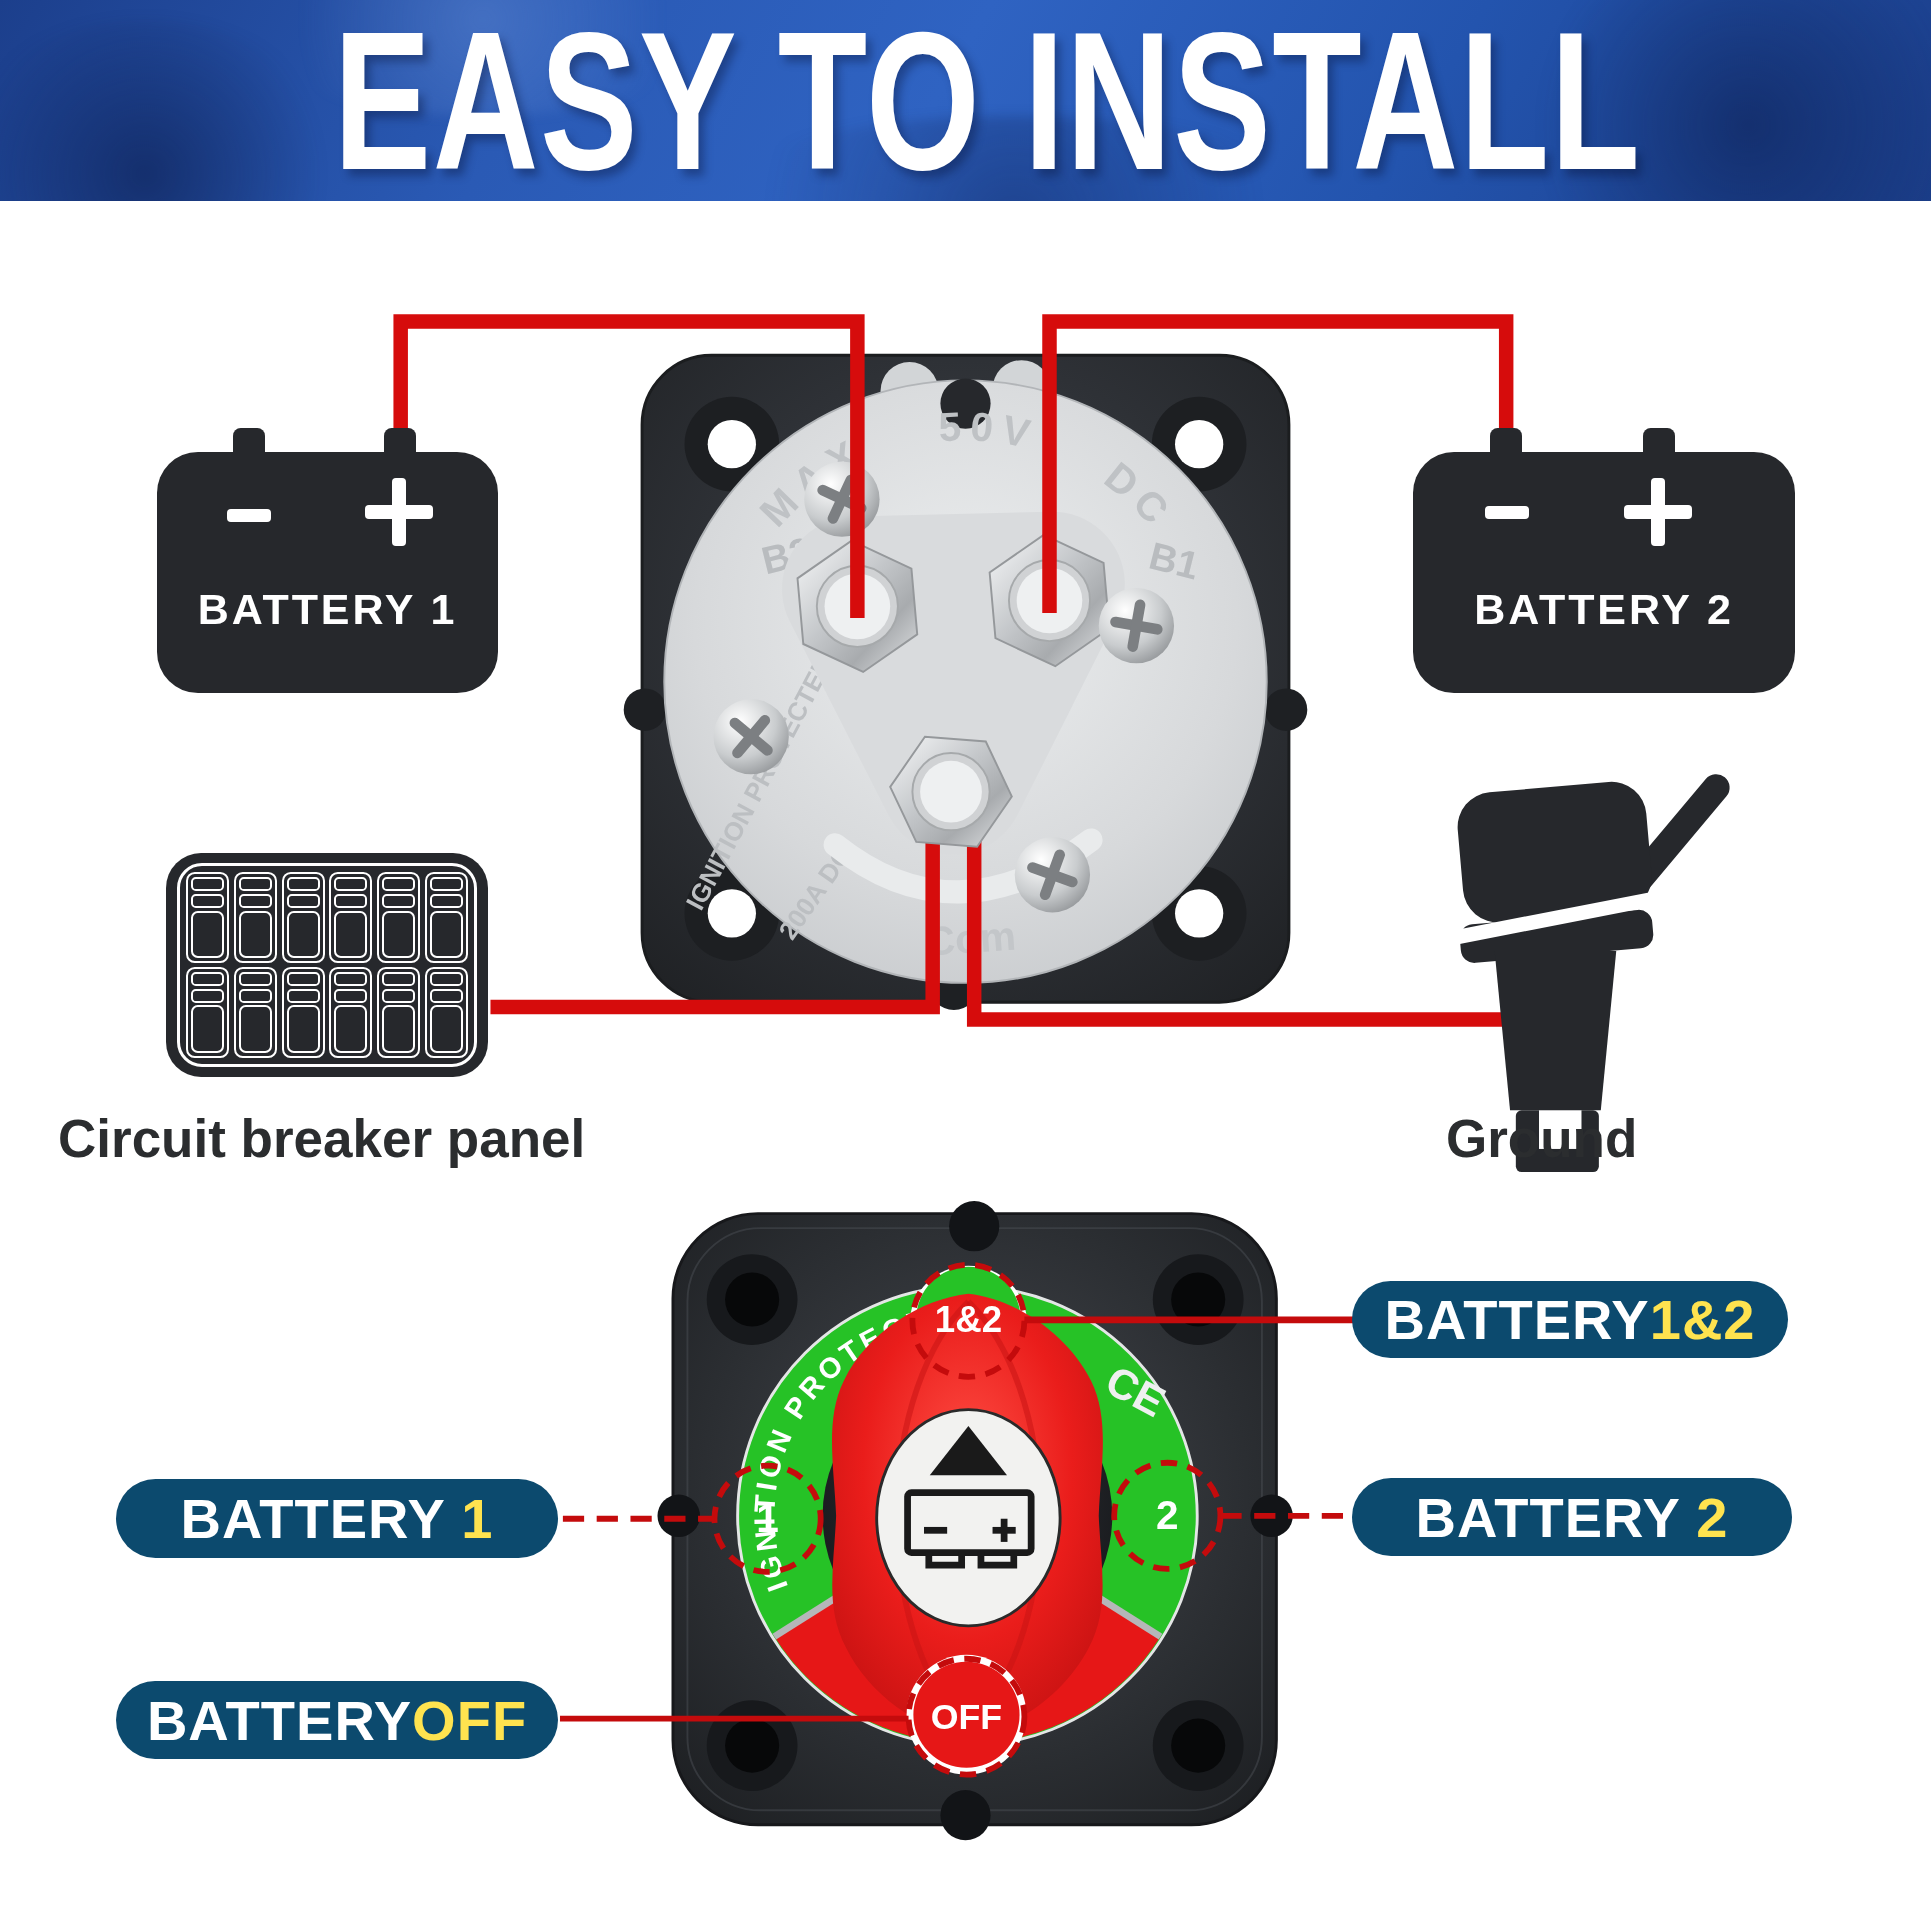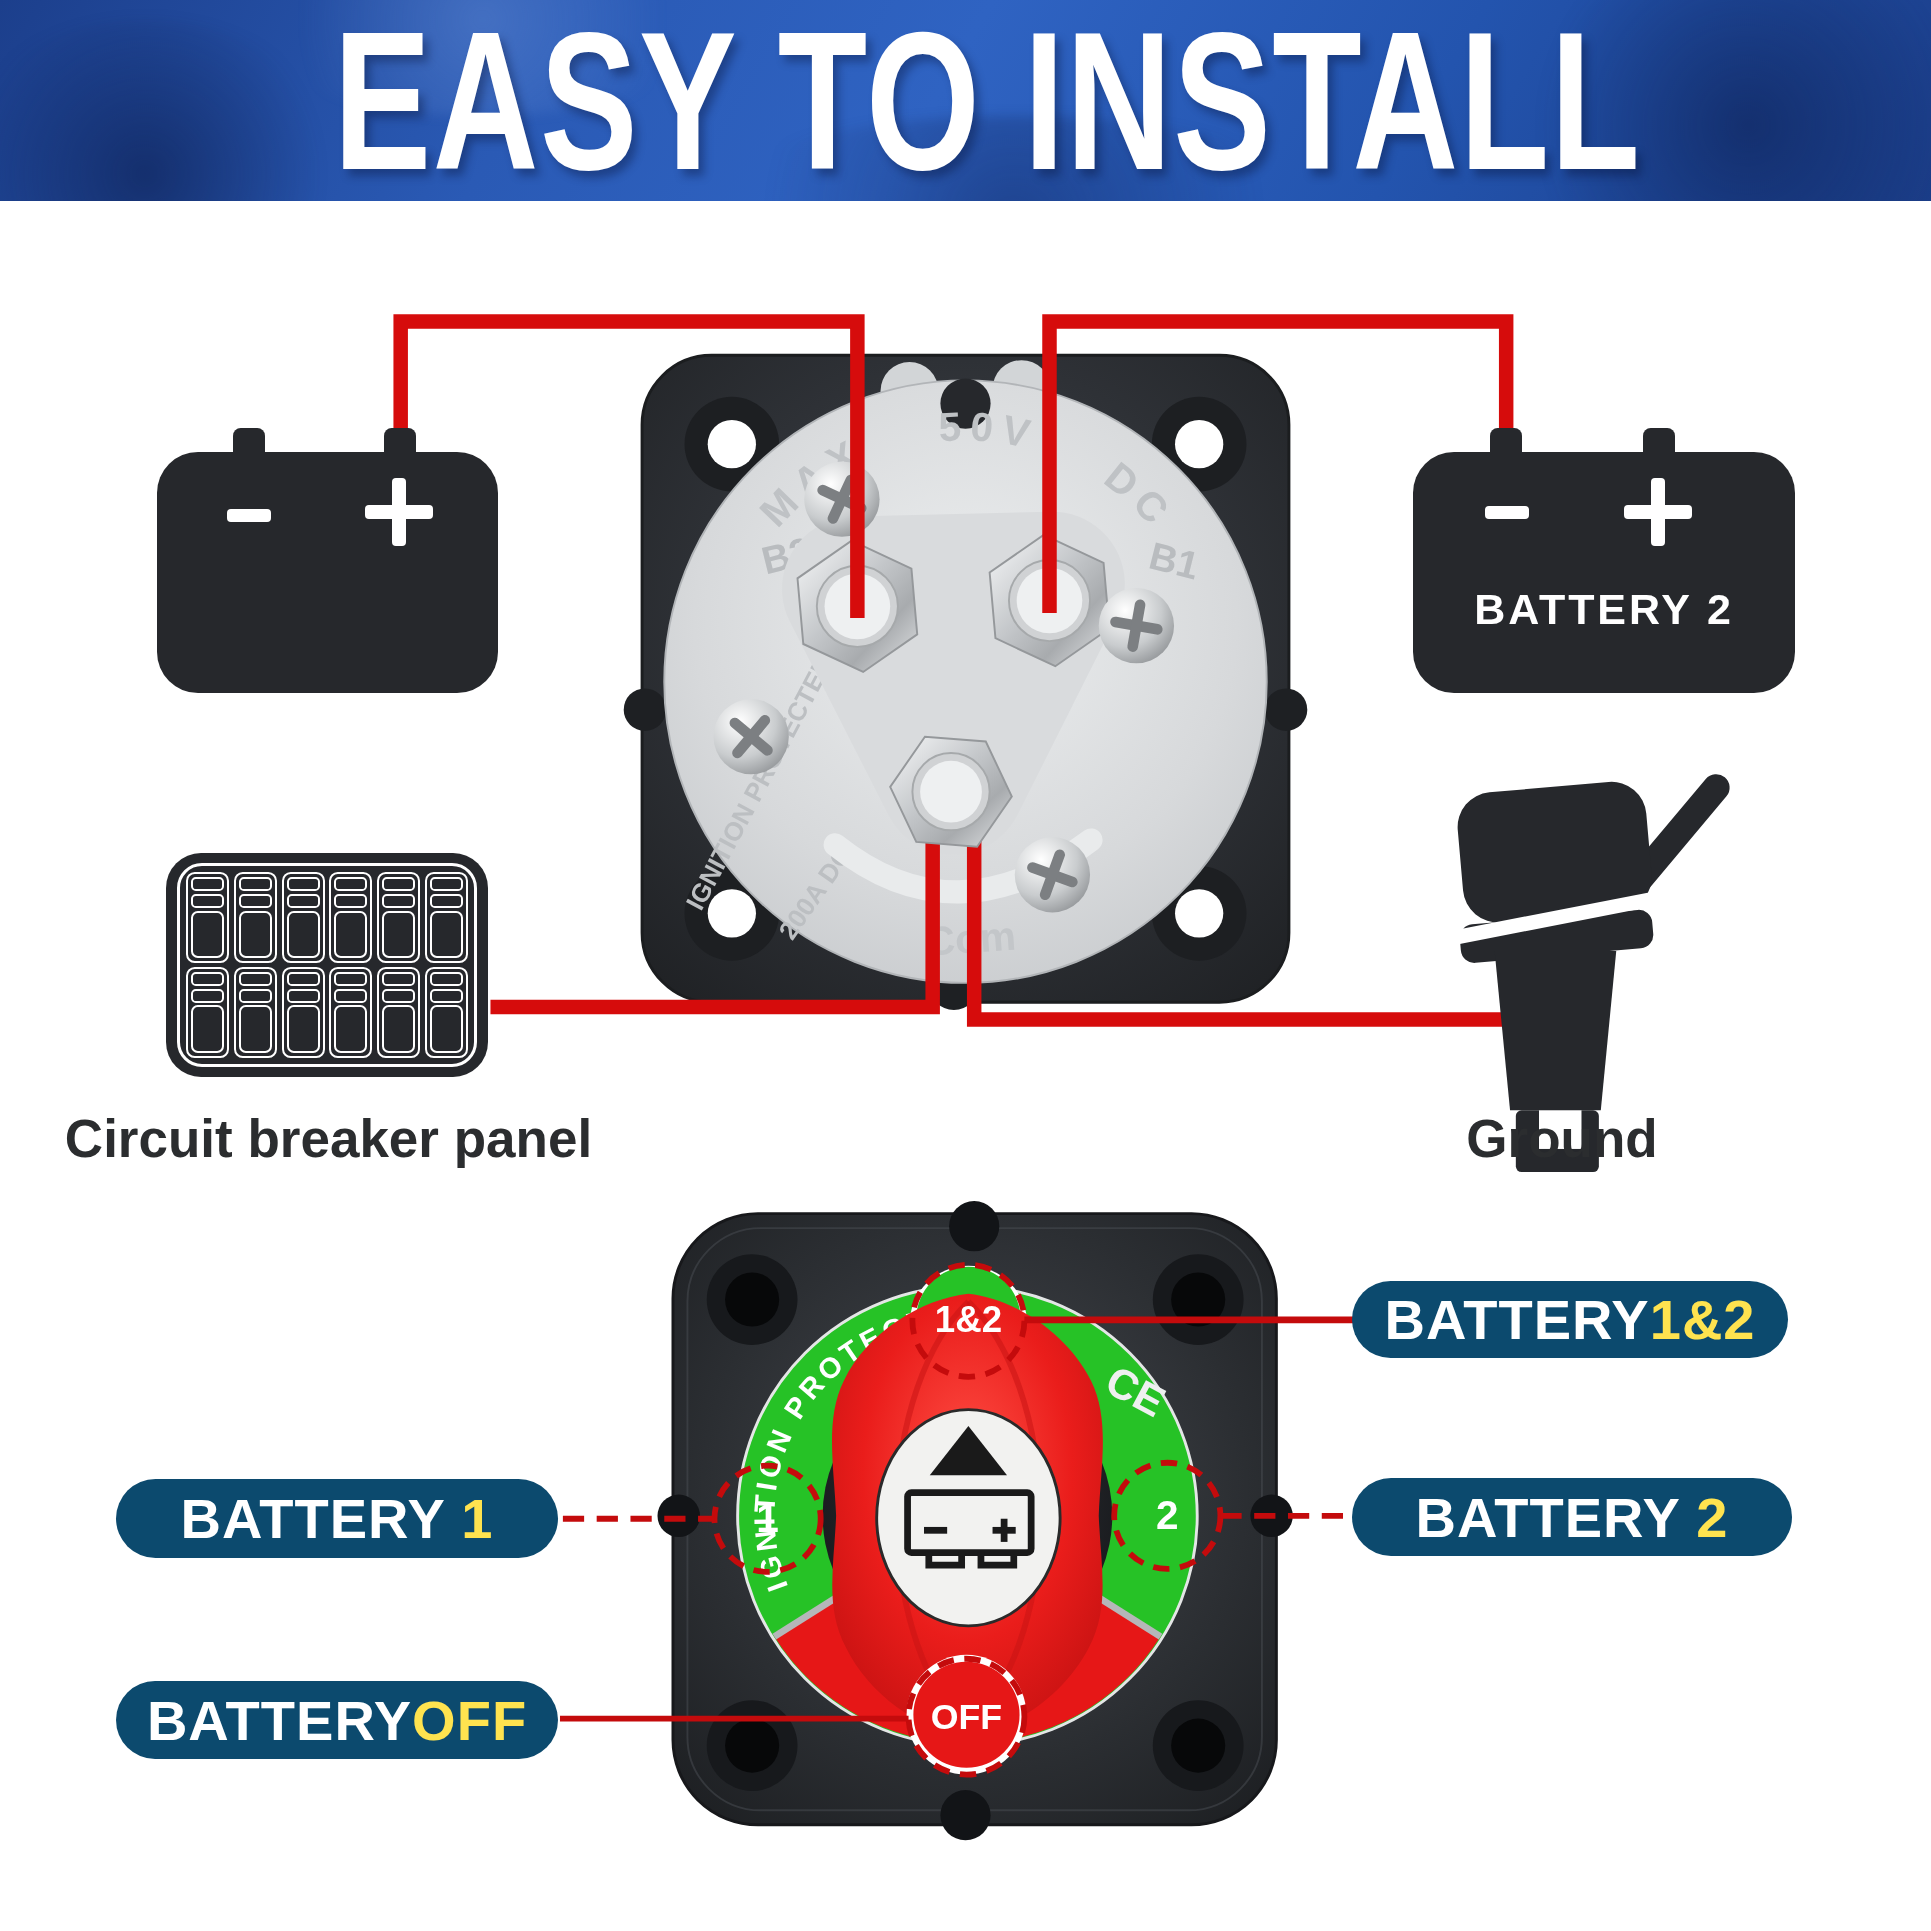--- a/index.html
+++ b/index.html
@@ -289,6 +289,7 @@
       <i class="plus-h"></i>
       <i class="plus-v"></i>
     </div>
+  <div class="bat-label">BATTERY 1</div>
 </div>
 
 <div class="darkbox battery htmlpiece" style="left:1413px;top:452px;width:382px;">

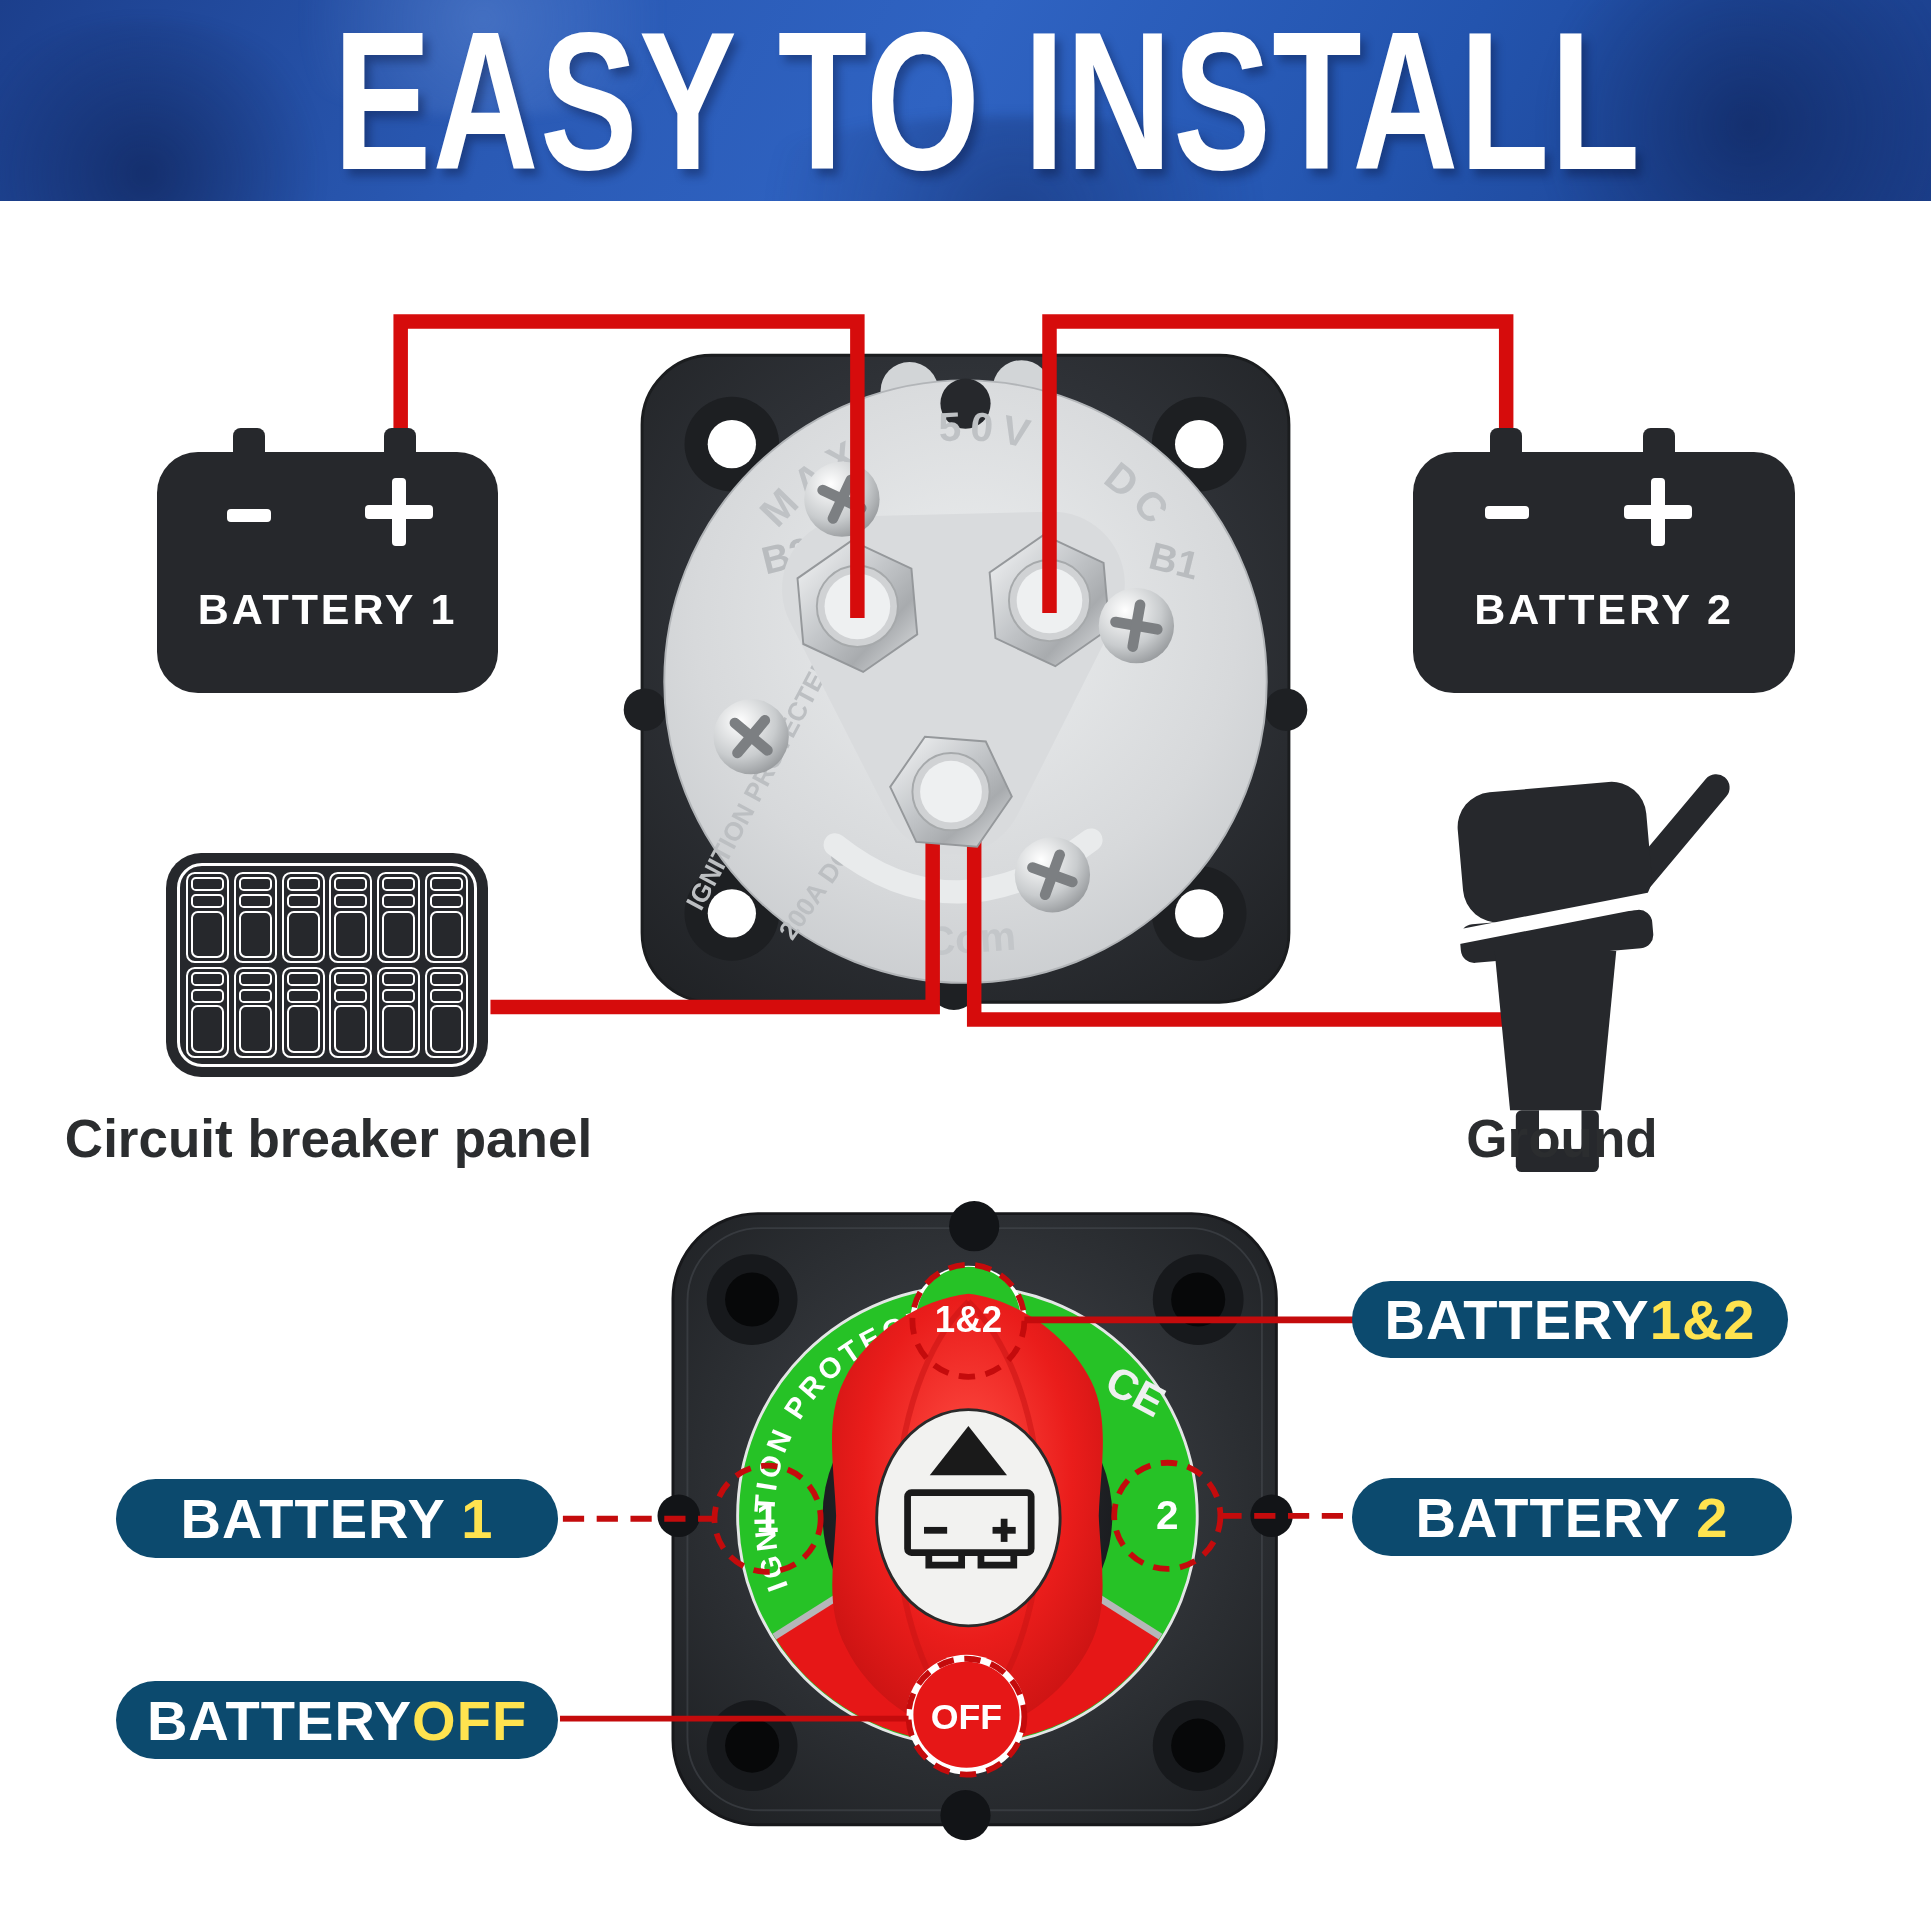--- a/index.html
+++ b/index.html
@@ -50,7 +50,7 @@
   
   .cap-label{
     position:absolute;color:#2b2d2f;font-size:53px;font-weight:700;
-    text-align:center;letter-spacing:0px;
+    text-align:left;letter-spacing:0px;
   }
   
   .pill{

